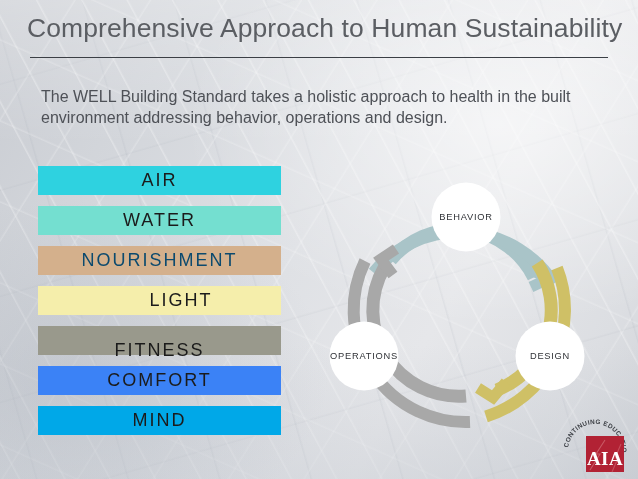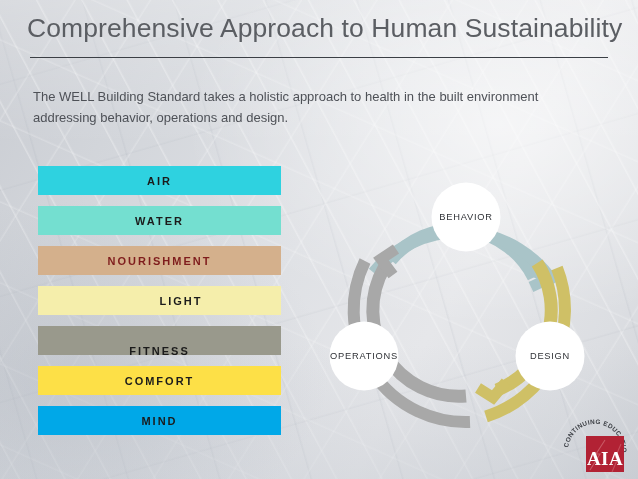--- a/index.html
+++ b/index.html
@@ -75,10 +75,10 @@
   
   .intro {
     position: absolute;
-    left: 33px;
+    left: 41px;
     top: 86px;
     width: 546px;
-    font-size: 13px;
+    font-size: 16px;
     line-height: 21px;
     color: #4e5157;
     font-weight: 400;

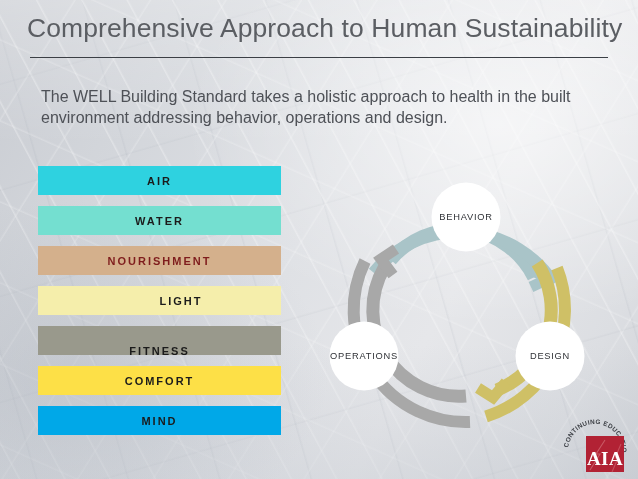--- a/index.html
+++ b/index.html
@@ -101,10 +101,10 @@
   }
   .bar:last-child { margin-bottom: 7px; }
   .bar-label {
-    font-size: 11px;
+    font-size: 18px;
     letter-spacing: 2.0px;
     color: #1b1b1b;
-    font-weight: 700;
+    font-weight: 400;
     text-align: center;
     white-space: nowrap;
   }

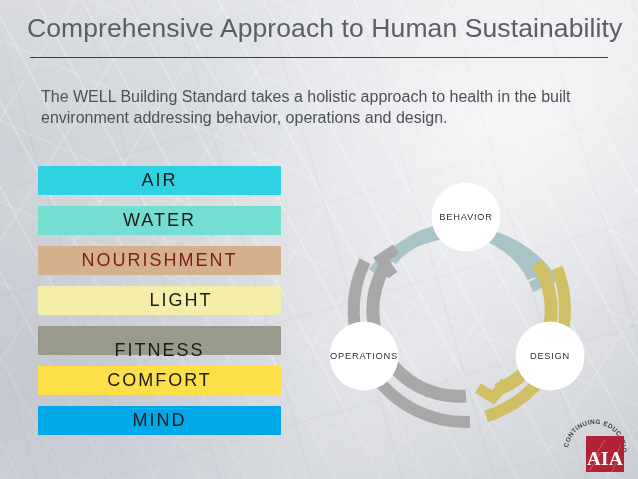--- a/index.html
+++ b/index.html
@@ -173,7 +173,7 @@
       <span class="bar-label" style="color: rgb(27, 27, 27);">WATER</span>
     </div>
     <div class="bar" style="background-color: rgb(212, 176, 140);">
-      <span class="bar-label" style="color: #7f1d1d;">NOURISHMENT</span>
+      <span class="bar-label" style="color: #0c4a6e;">NOURISHMENT</span>
     </div>
     <div class="bar" style="background-color: rgb(245, 238, 171); padding-left: 43px;">
       <span class="bar-label" style="color: rgb(27, 27, 27);">LIGHT</span>

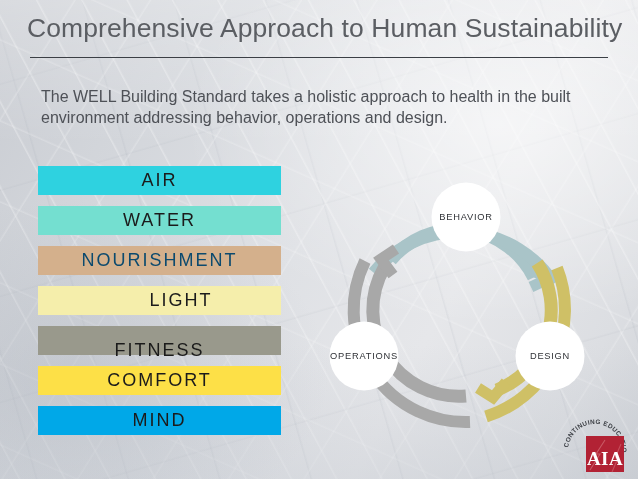--- a/index.html
+++ b/index.html
@@ -181,7 +181,7 @@
     <div class="bar" style="background-color: rgb(153, 153, 140);">
       <span class="bar-label" style="color: rgb(27, 27, 27); margin-top: 20px;">FITNESS</span>
     </div>
-    <div class="bar" style="background-color: #fde047;">
+    <div class="bar" style="background-color: #3b82f6;">
       <span class="bar-label" style="color: rgb(27, 27, 27);">COMFORT</span>
     </div>
     <div class="bar" style="background-color: rgb(0, 168, 232);">

